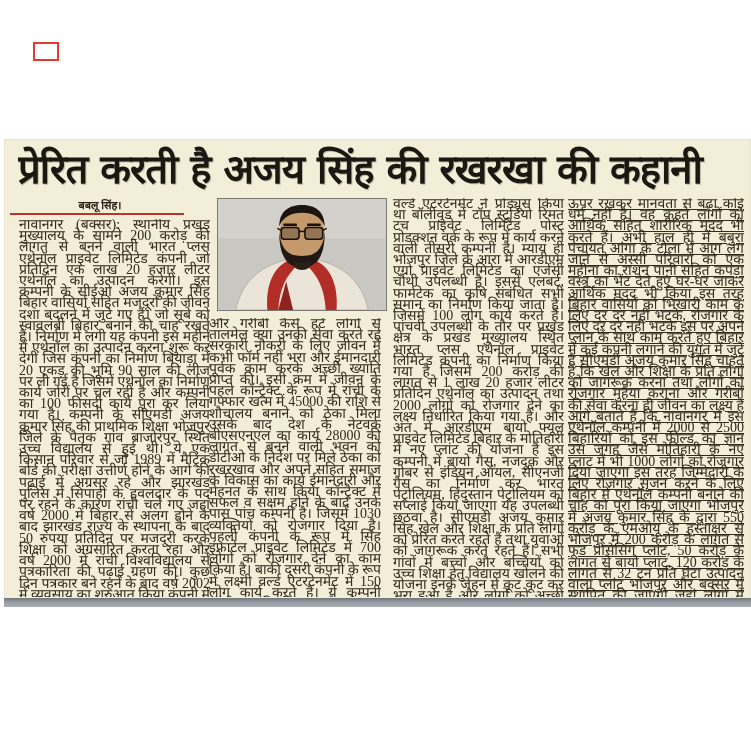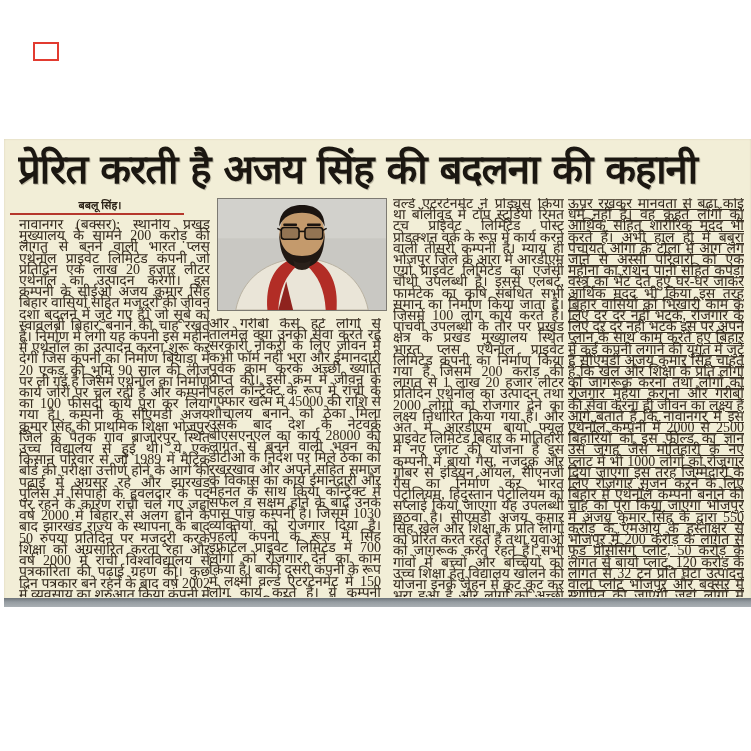--- a/index.html
+++ b/index.html
@@ -63,7 +63,7 @@
 
 <div class="clip">
 
-  <div class="headline">प्रेरित करती है अजय सिंह की बदलना की कहानी</div>
+  <div class="headline">प्रेरित करती है अजय सिंह की रखरखा की कहानी</div>
 
   <div class="byline">बबलू सिंह।</div>
   <div class="byline-rule"></div>

